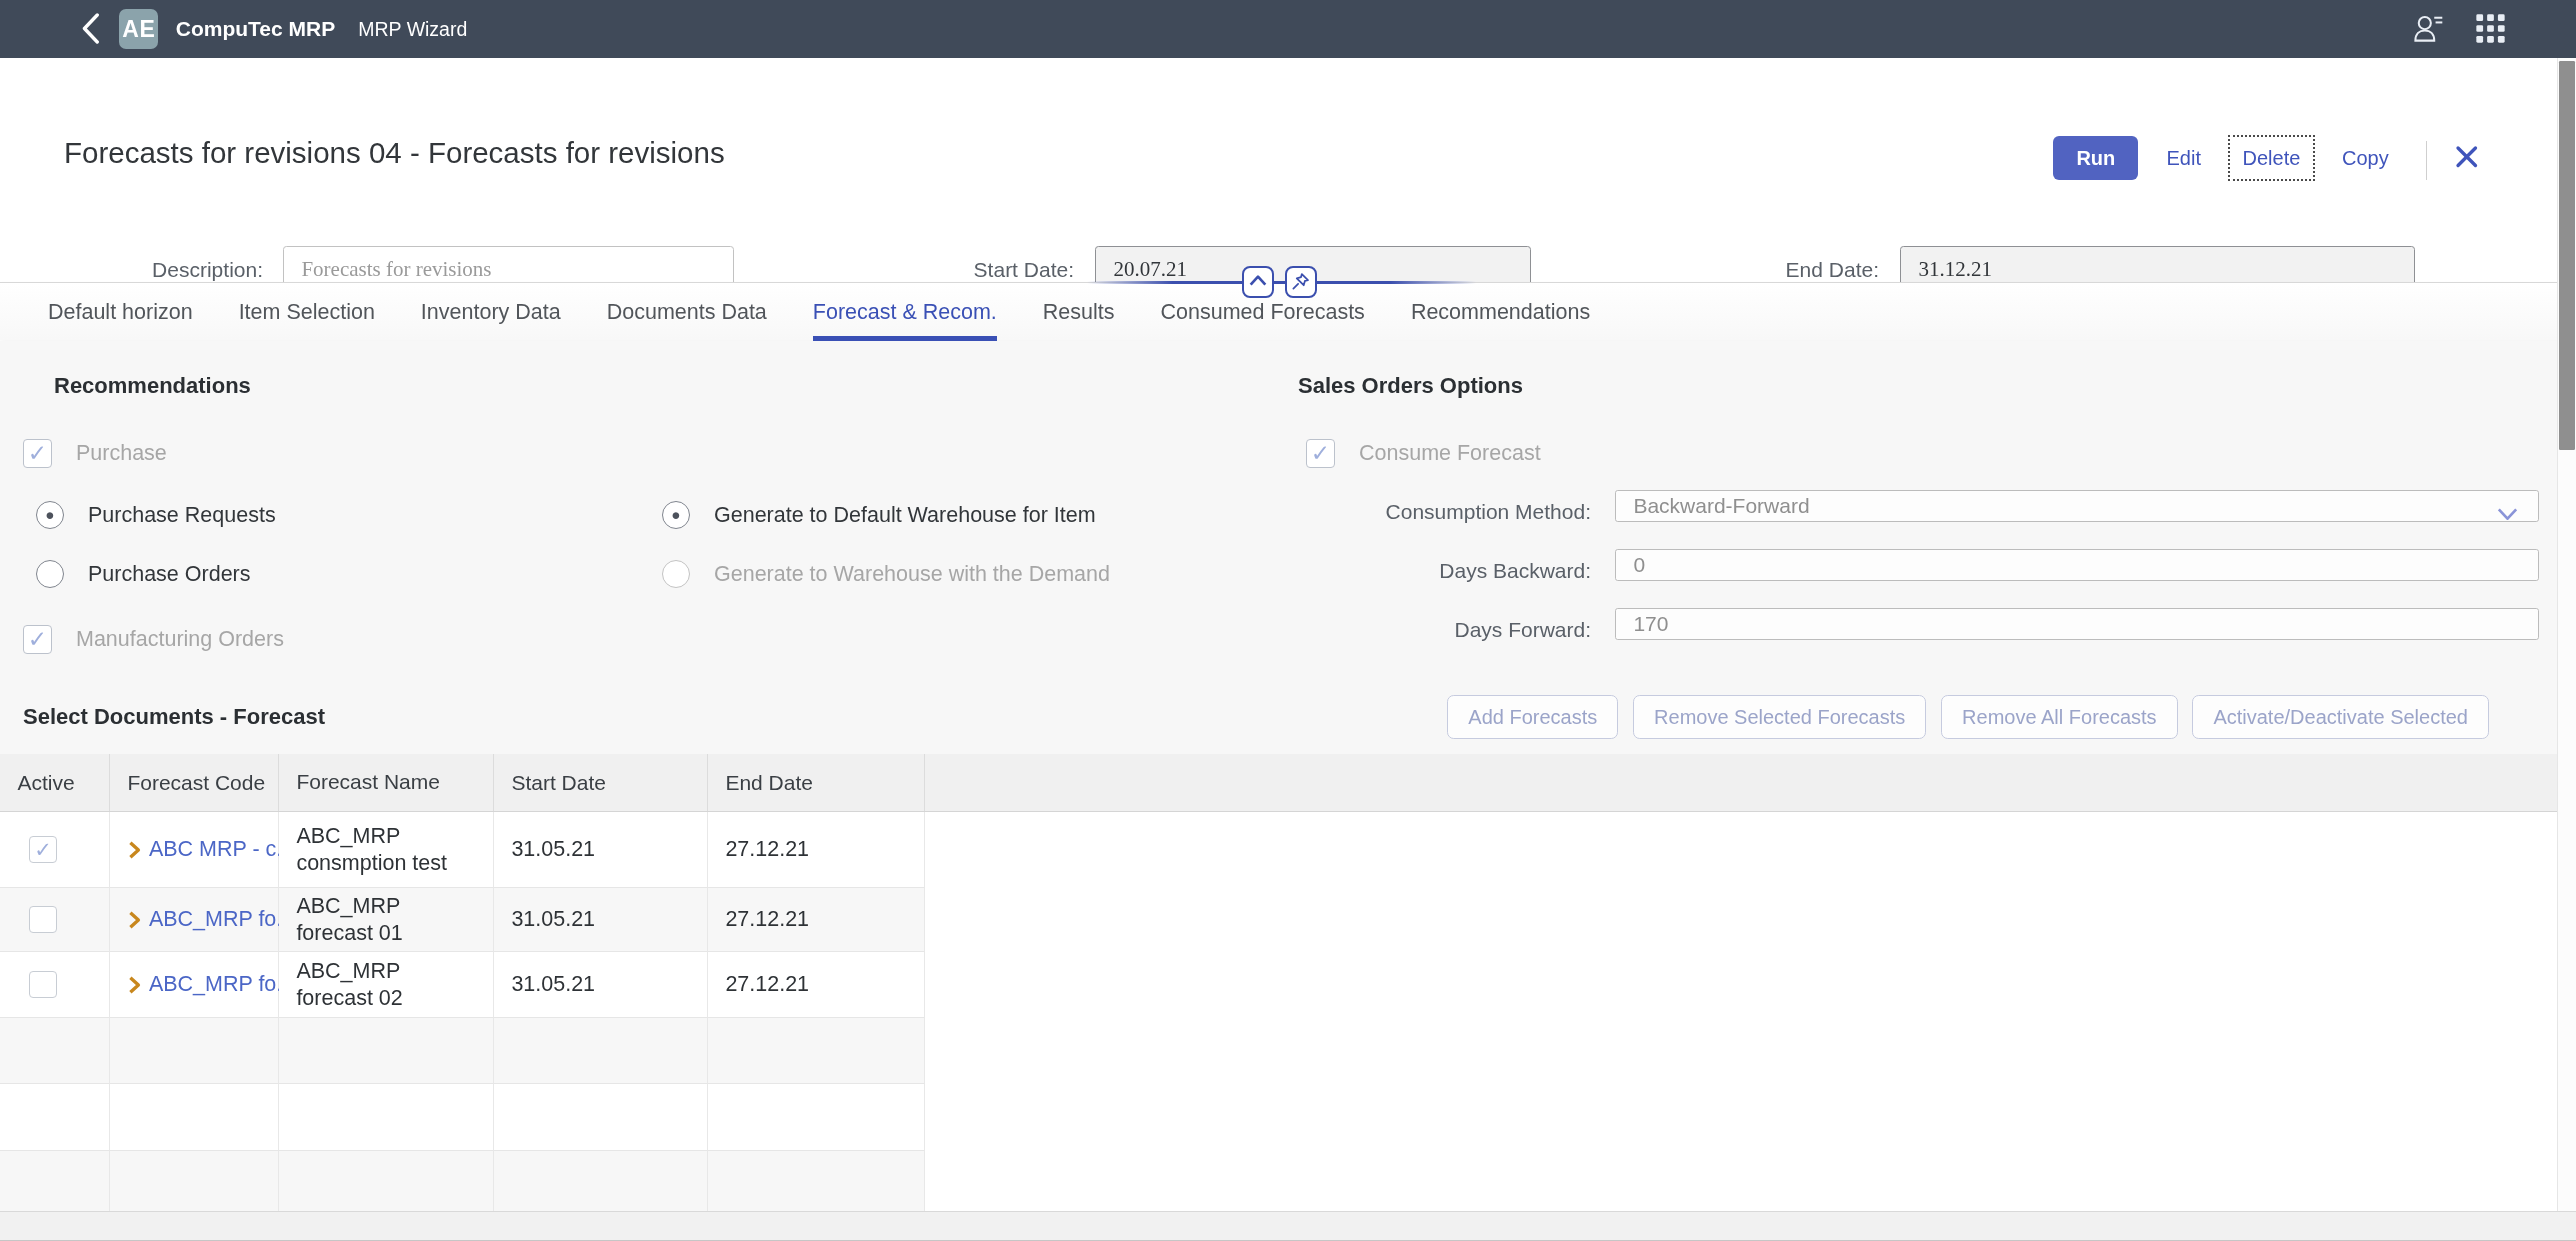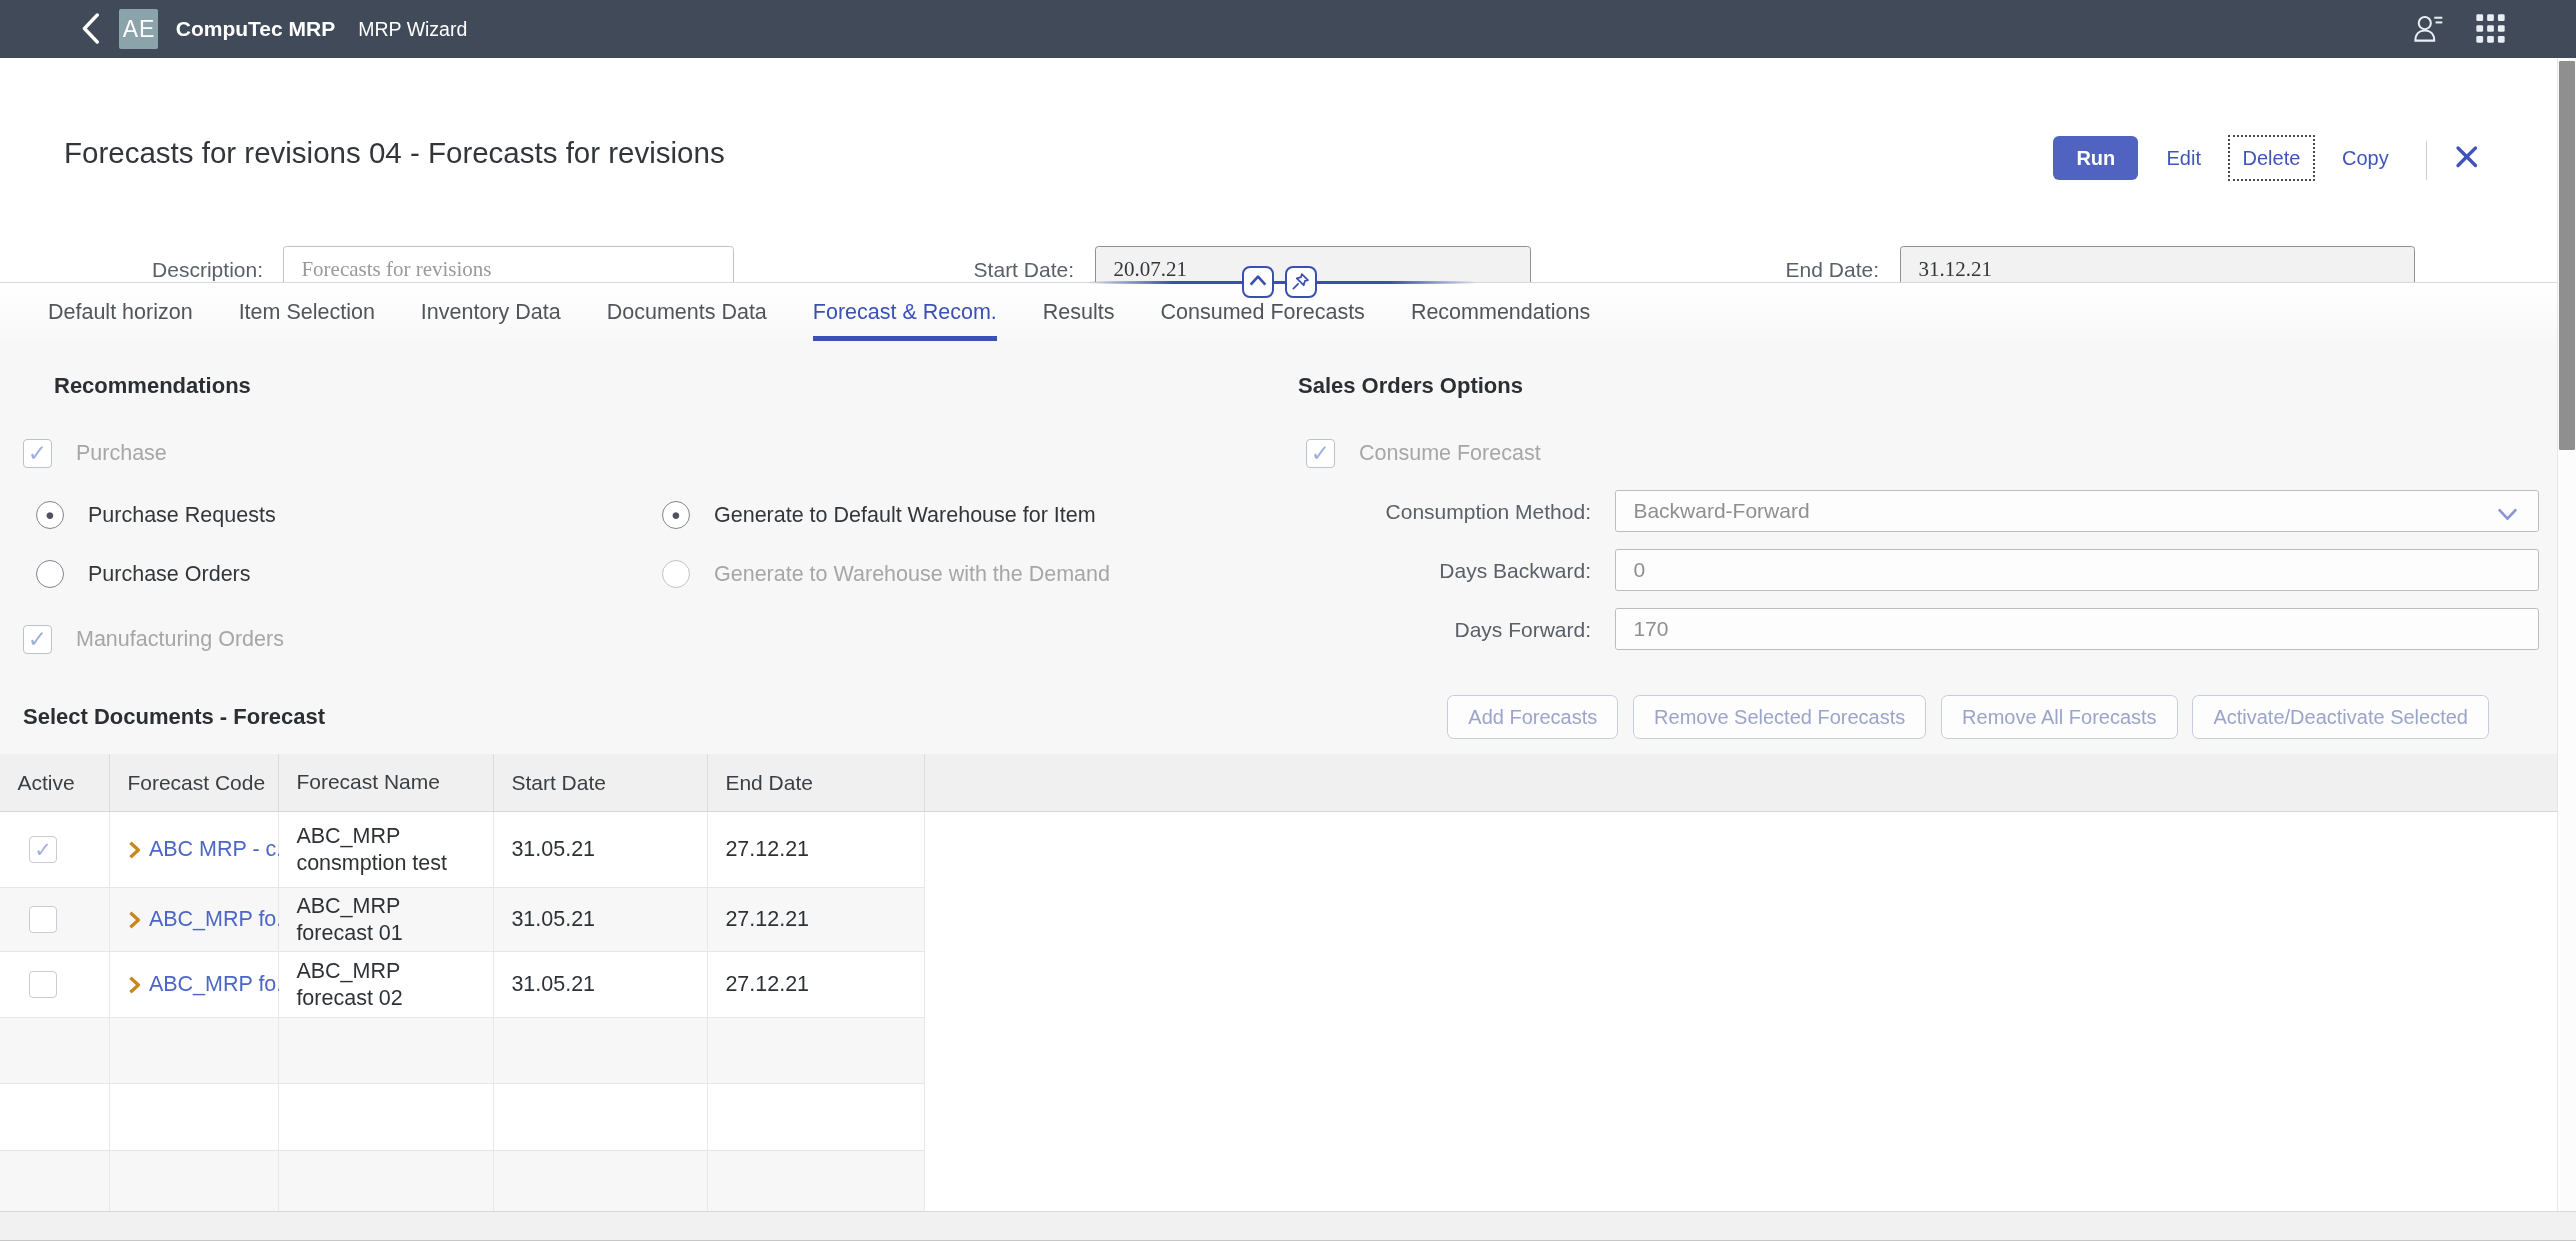--- a/index.html
+++ b/index.html
@@ -16,8 +16,8 @@
   .topbar{position:absolute;left:0;top:0;width:2576px;height:58px;background:var(--topbar-bg);
     display:flex;align-items:center;}
   .back-btn{width:40px;height:40px;margin-left:70px;display:flex;align-items:center;justify-content:center;cursor:pointer;}
-  .logo{width:39px;height:40px;border-radius:2px;background:var(--logo-bg);margin-left:9.4px;
-    display:flex;align-items:center;justify-content:center;color:#fff;font-size:23px;font-weight:400;letter-spacing:0.7px;}
+  .logo{width:39px;height:40px;border-radius:7px;background:var(--logo-bg);margin-left:9.4px;
+    display:flex;align-items:center;justify-content:center;color:#fff;font-size:23px;font-weight:700;letter-spacing:0.7px;}
   .app-name{color:#fff;font-size:21px;font-weight:700;margin-left:17.4px;}
   .app-sub{color:#fff;font-size:19.5px;font-weight:400;margin-left:23px;}
   .topbar .spacer{flex:1;}

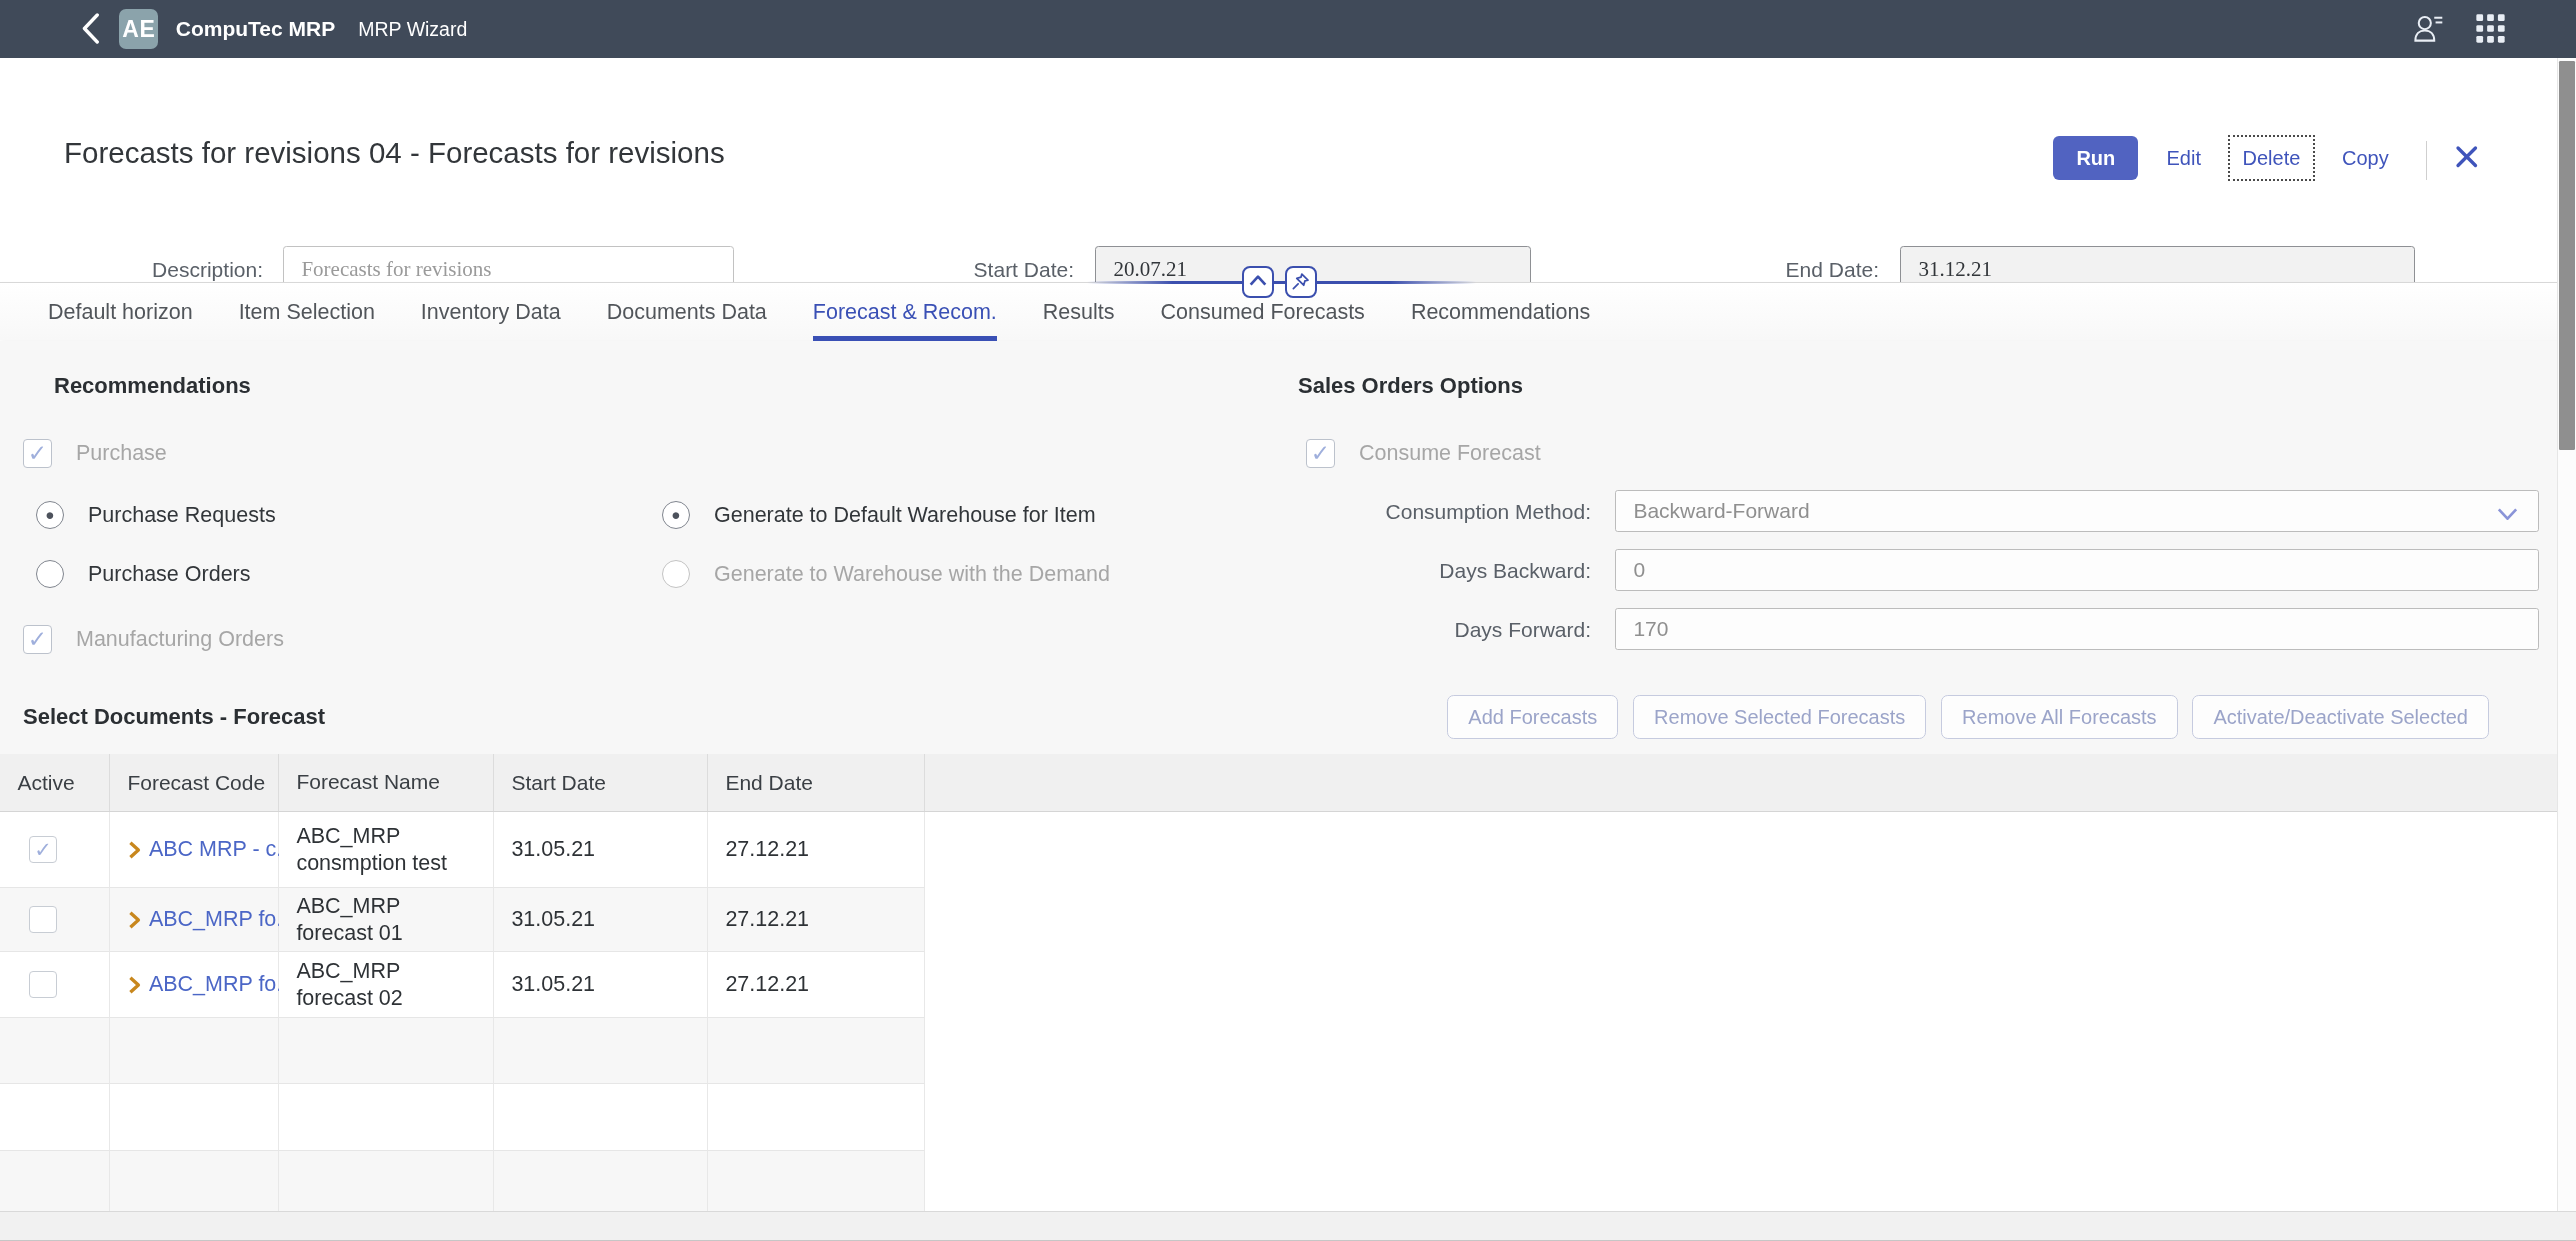--- a/index.html
+++ b/index.html
@@ -76,7 +76,7 @@
 
   .form-label{position:absolute;width:316px;left:1275px;text-align:right;font-size:21px;color:#5a6068;
     height:44px;display:flex;align-items:center;justify-content:flex-end;}
-  .form-input{position:absolute;left:1615px;width:924px;height:42px;border:1.3px solid #bcbcbc;border-radius:2.7px;
+  .form-input{position:absolute;left:1615px;width:924px;height:32px;border:1.3px solid #bcbcbc;border-radius:2.7px;
     background:#fdfdfd;color:#8f8f8f;font-size:21px;padding:0 17.4px;display:flex;align-items:center;}
   .dd-chevron{position:absolute;right:19px;top:12px;}
 

